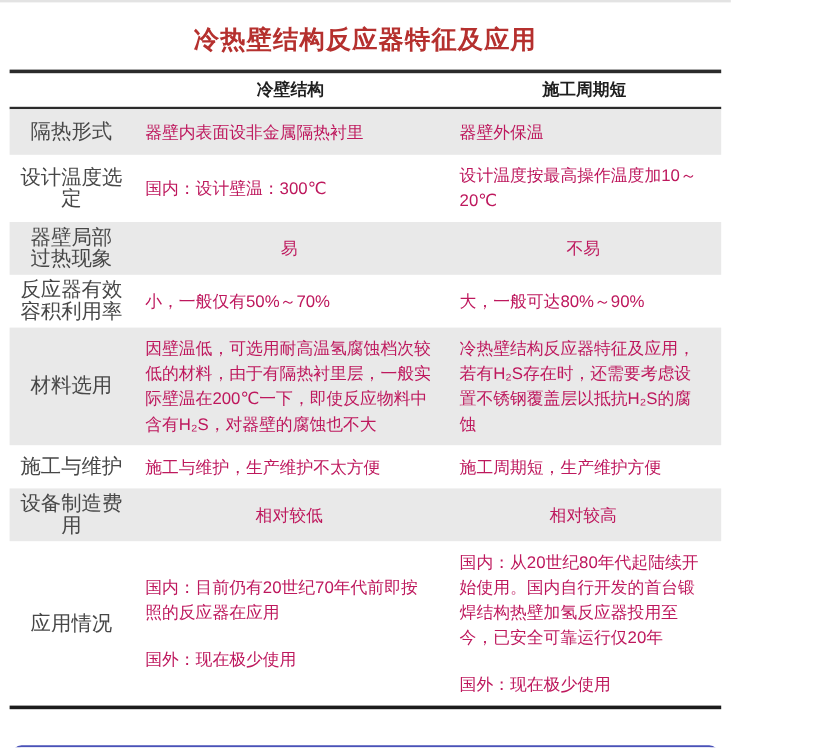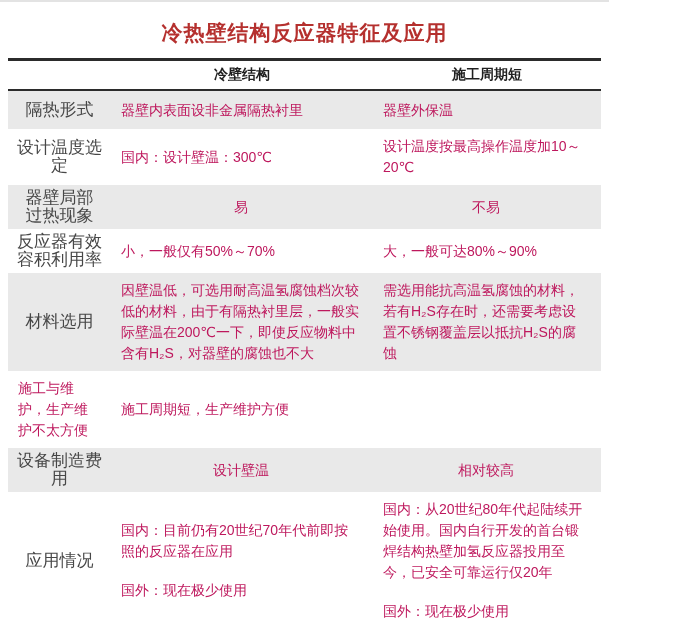--- a/index.html
+++ b/index.html
@@ -134,7 +134,7 @@
             <p>因壁温低，可选用耐高温氢腐蚀档次较低的材料，由于有隔热衬里层，一般实际壁温在200℃一下，即使反应物料中含有H₂S，对器壁的腐蚀也不大</p>
           </div>
           <div class="cell">
-            <p>需选用能抗高温氢腐蚀的材料，若有H₂S存在时，还需要考虑设置不锈钢覆盖层以抵抗H₂S的腐蚀</p>
+            <p>冷热壁结构反应器特征及应用，若有H₂S存在时，还需要考虑设置不锈钢覆盖层以抵抗H₂S的腐蚀</p>
           </div>
         </div>
         <div class="trow">

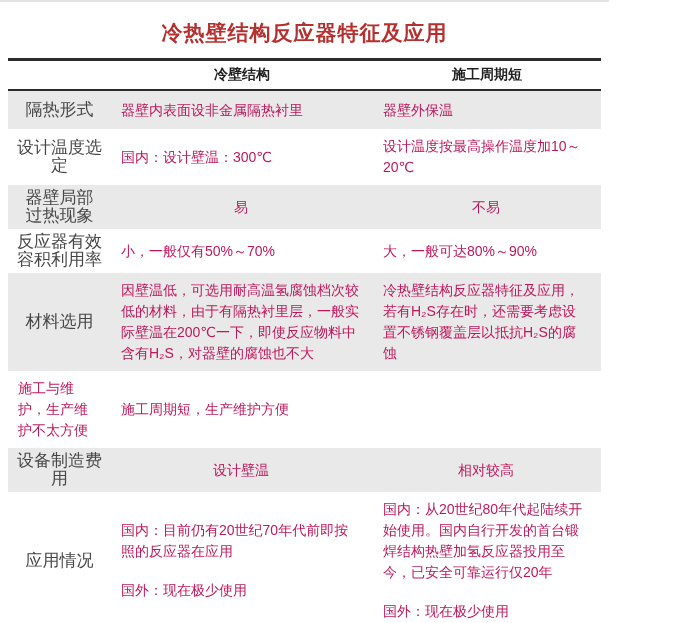--- a/index.html
+++ b/index.html
@@ -138,6 +138,7 @@
           </div>
         </div>
         <div class="trow">
+          <div class="cell-label"><span>施工与维护</span></div>
           <div class="cell">
             <p>施工与维护，生产维护不太方便</p>
           </div>

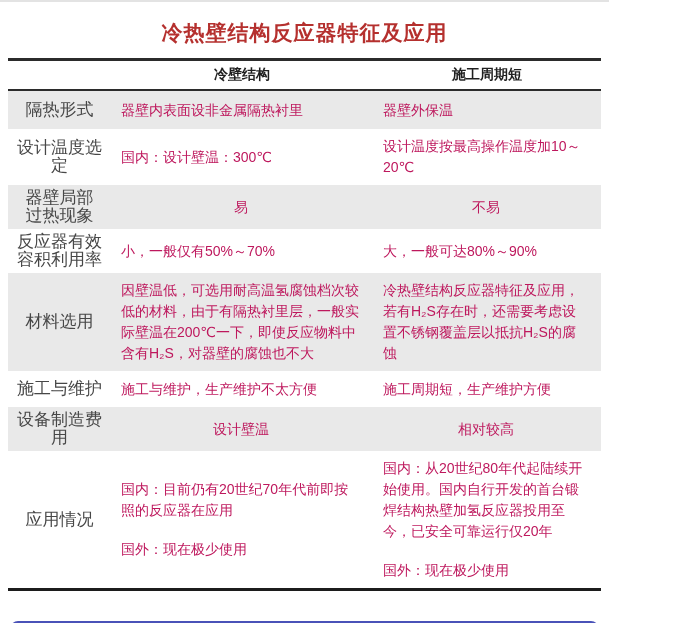--- a/index.html
+++ b/index.html
@@ -149,7 +149,7 @@
         <div class="trow">
           <div class="cell-label"><span>设备制造费用</span></div>
           <div class="cell center">
-            <p>设计壁温</p>
+            <p>相对较低</p>
           </div>
           <div class="cell center">
             <p>相对较高</p>

